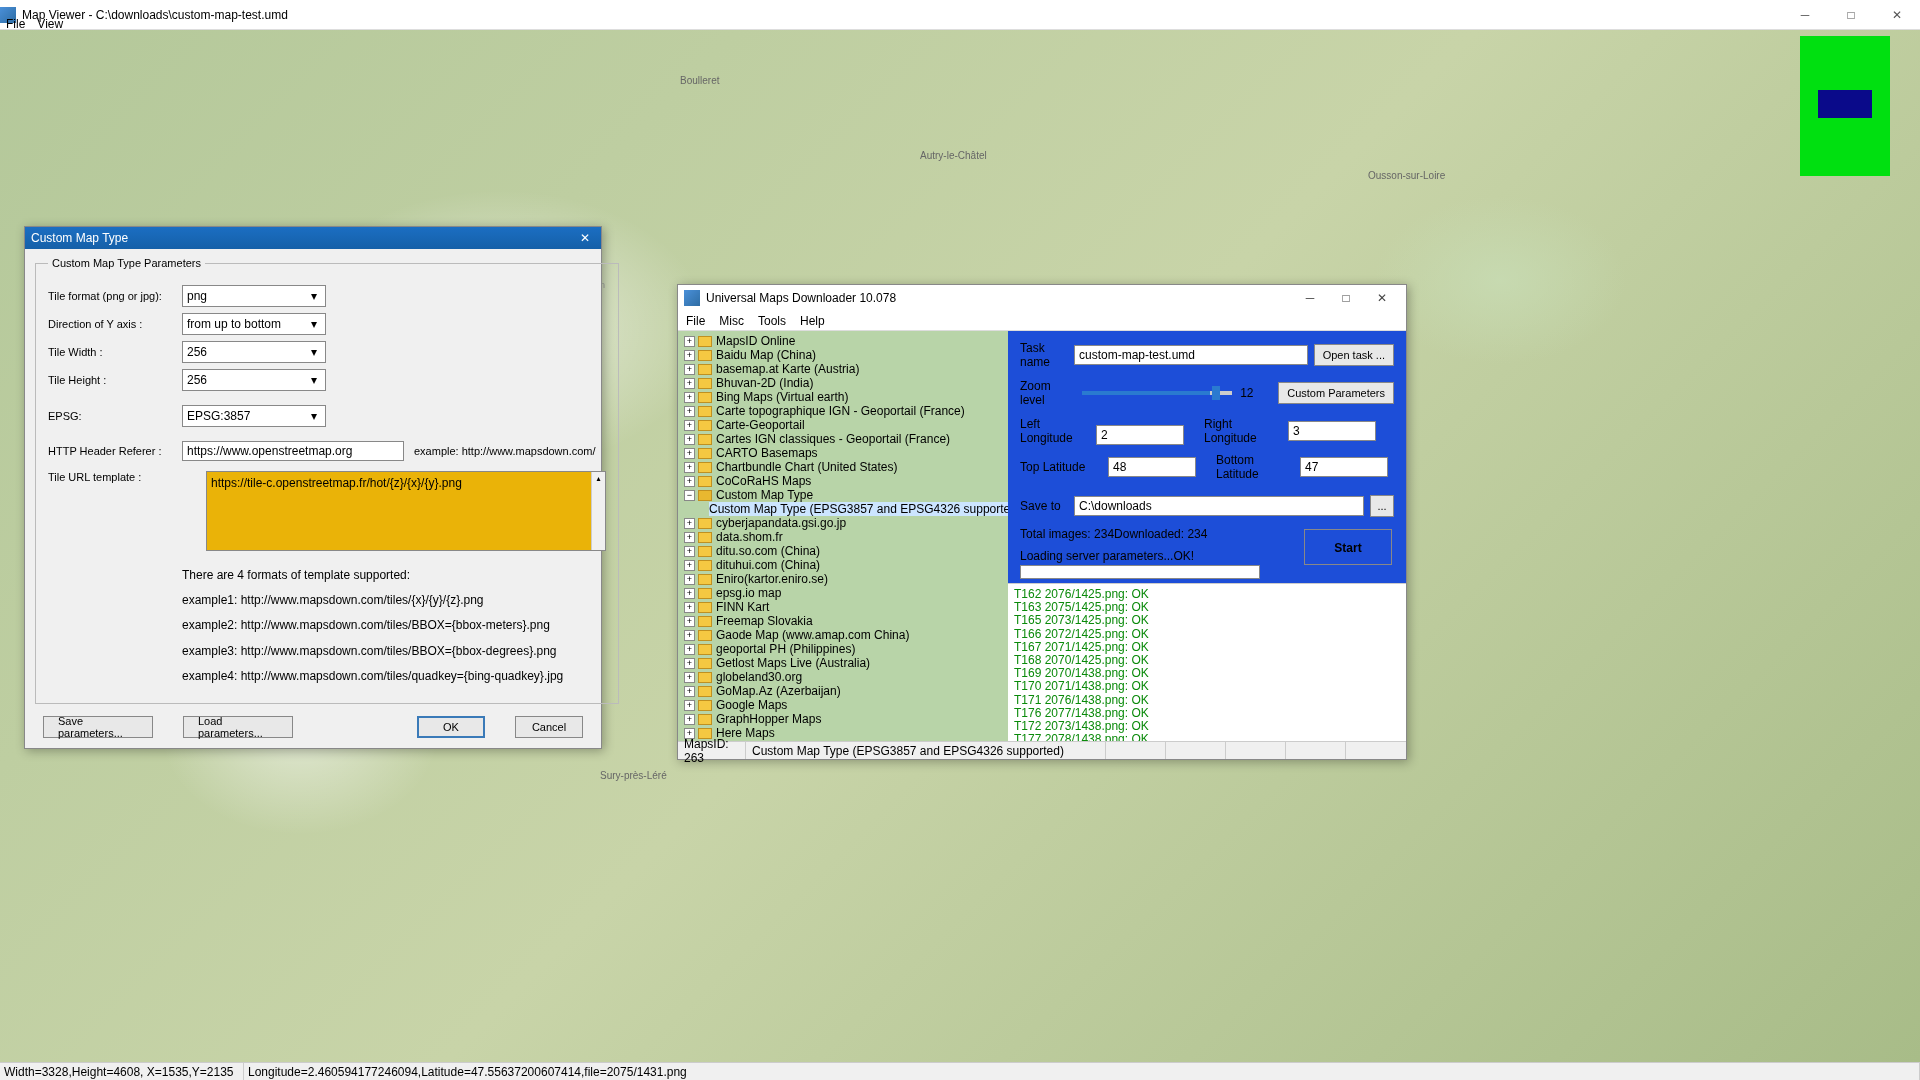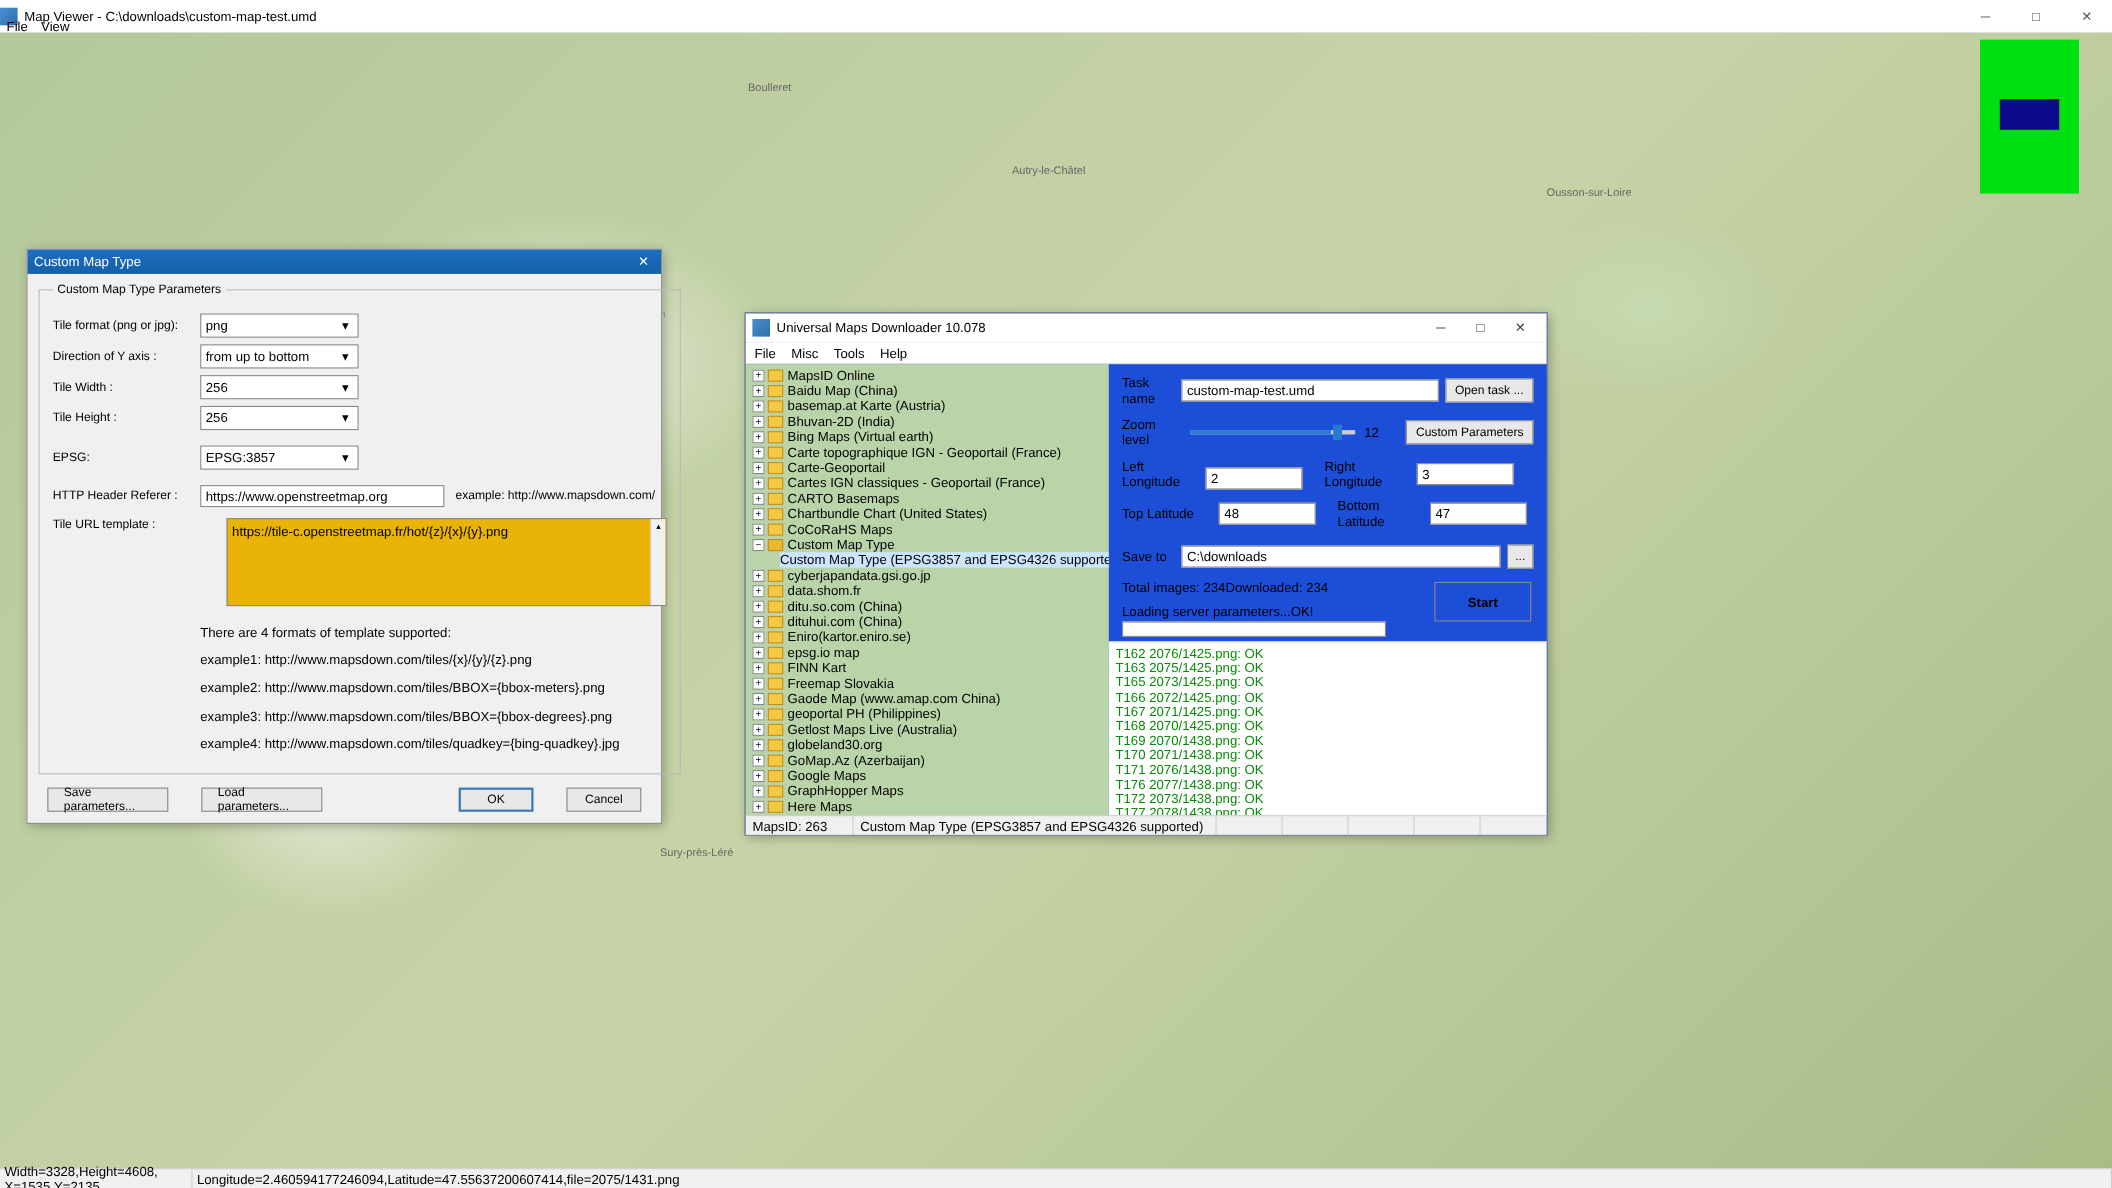--- a/index.html
+++ b/index.html
@@ -116,7 +116,7 @@
 <div class="map-background">
   <span class="place-label" style="top:45px; left:680px;">Boulleret</span>
   <span class="place-label" style="top:120px; left:920px;">Autry-le-Châtel</span>
-  <span class="place-label" style="top:140px; left:1406px;">Ousson-sur-Loire</span>
+  <span class="place-label" style="top:140px; left:1368px;">Ousson-sur-Loire</span>
   <span class="place-label" style="top:250px; left:570px; color:#999; font-size:9px;">Châtillon</span>
   <span class="place-label" style="top:740px; left:600px;">Sury-près-Léré</span>
 </div>

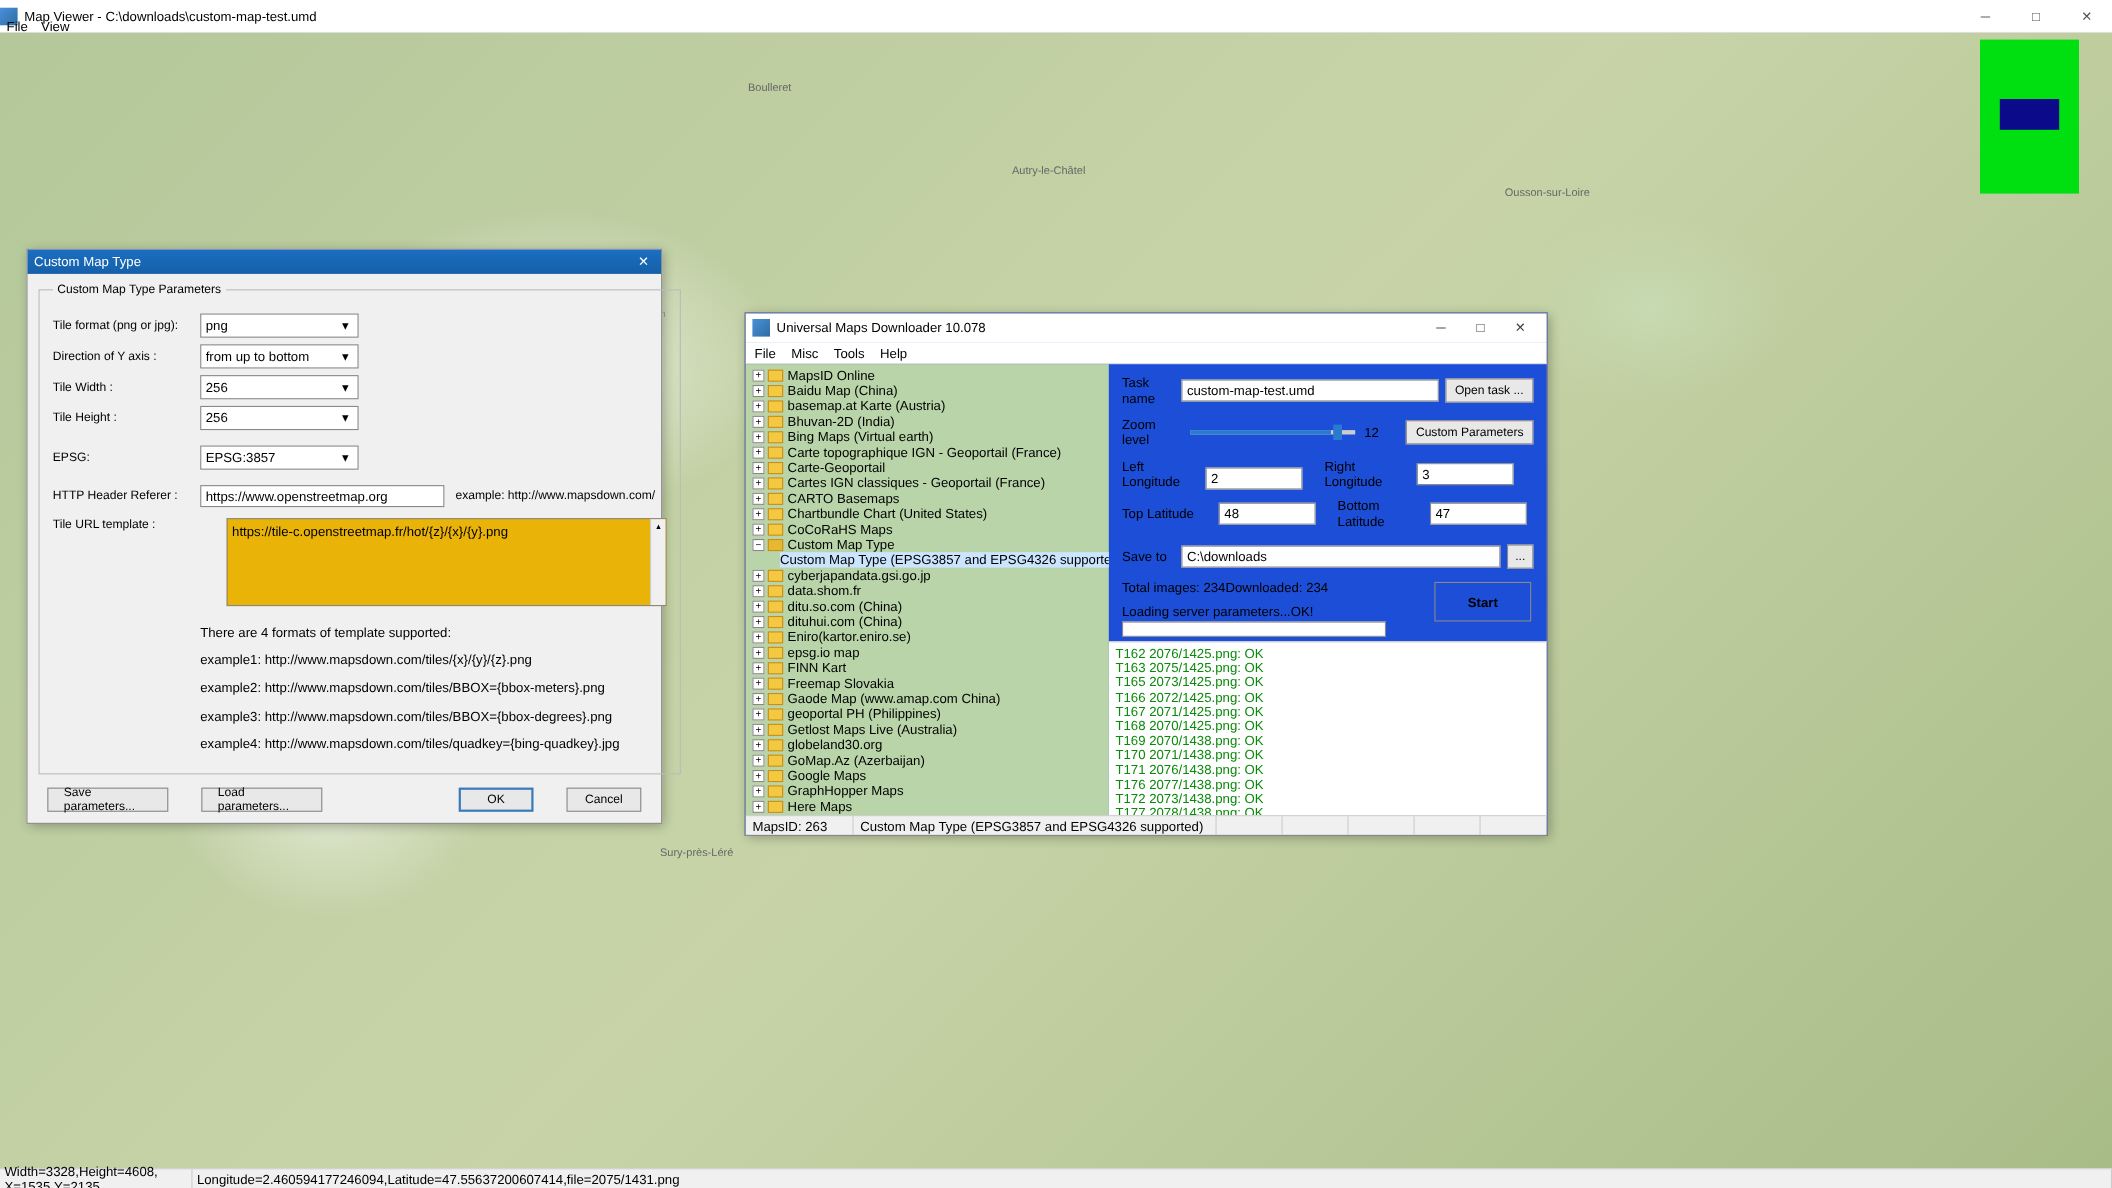--- a/index.html
+++ b/index.html
@@ -437,7 +437,7 @@
     </div>
   </div>
   <div class="umd-status">
-    <div class="c" style="width:98px;text-align:center;">MapsID: 263</div>
+    <div class="c" style="width:68px;">MapsID: 263</div>
     <div class="c" style="flex:1;">Custom Map Type (EPSG3857 and EPSG4326 supported)</div>
     <div class="c" style="width:60px;"></div>
     <div class="c" style="width:60px;"></div>

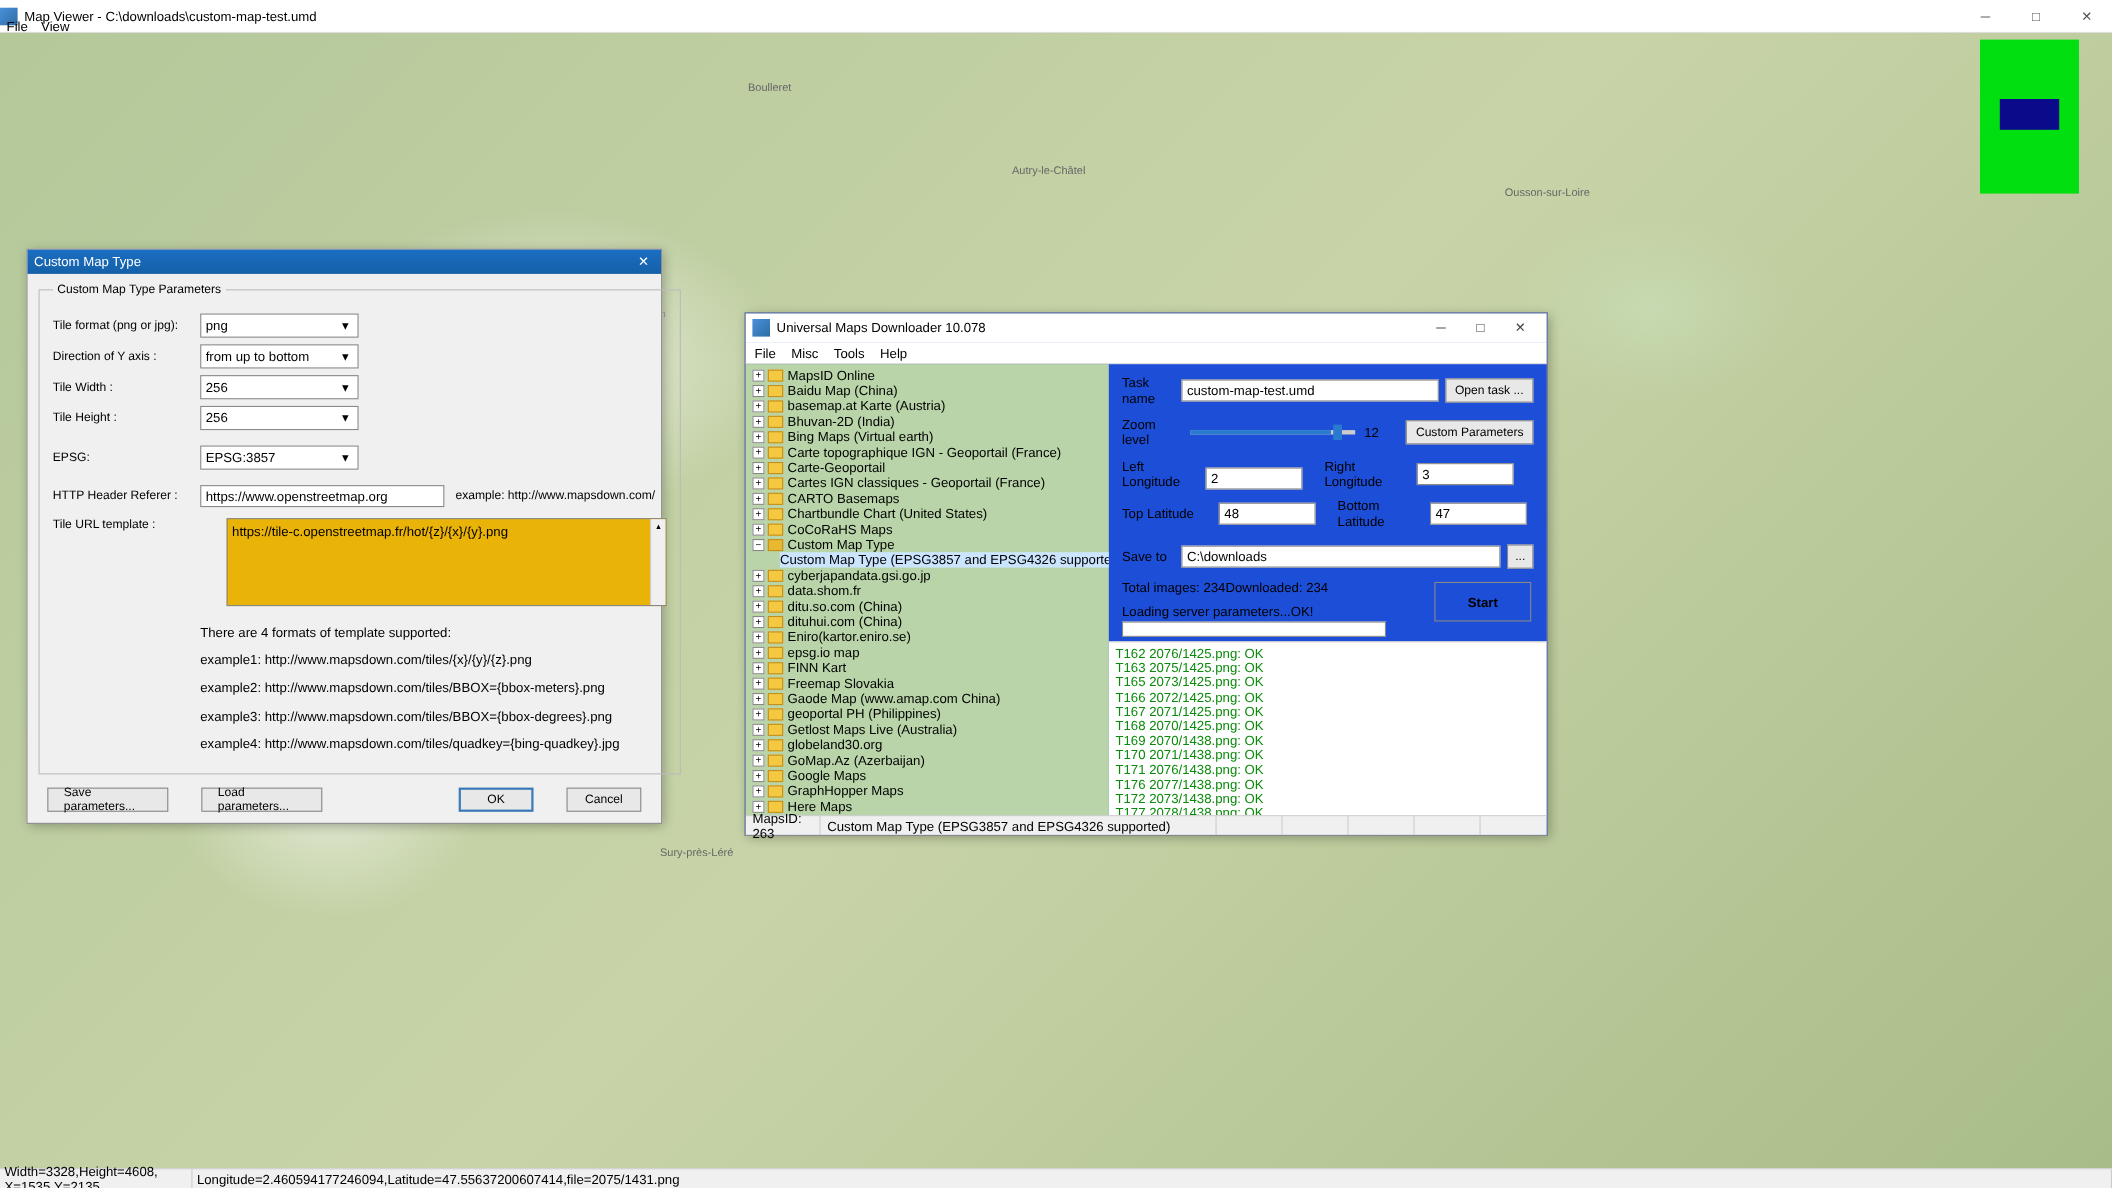--- a/index.html
+++ b/index.html
@@ -25,7 +25,7 @@
 
 .statusbar { position: absolute; bottom: 0; left: 0; right: 0; height: 18px; background: #f0f0f0; border-top: 1px solid #ccc; display: flex; align-items: center; font-size: 11px; }
 .statusbar .cell { padding: 0 4px; border-right: 1px solid #ccc; height: 100%; display: flex; align-items: center; }
-.statusbar .cell:first-child { width: 175px; }
+.statusbar .cell:first-child { width: 244px; }
 .statusbar .cell:nth-child(2) { flex: 1; }
 
 

